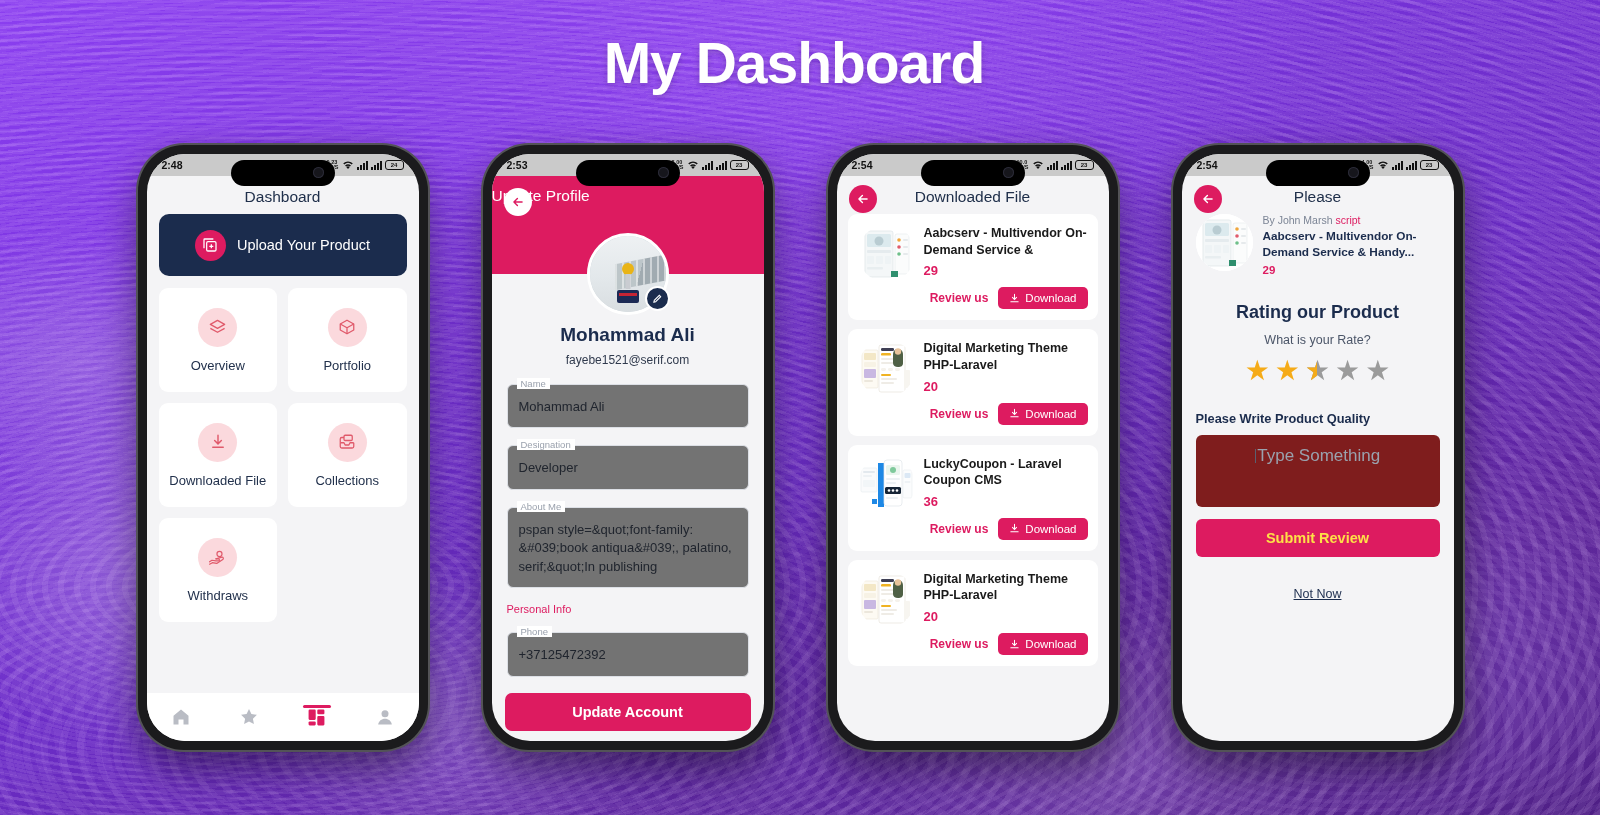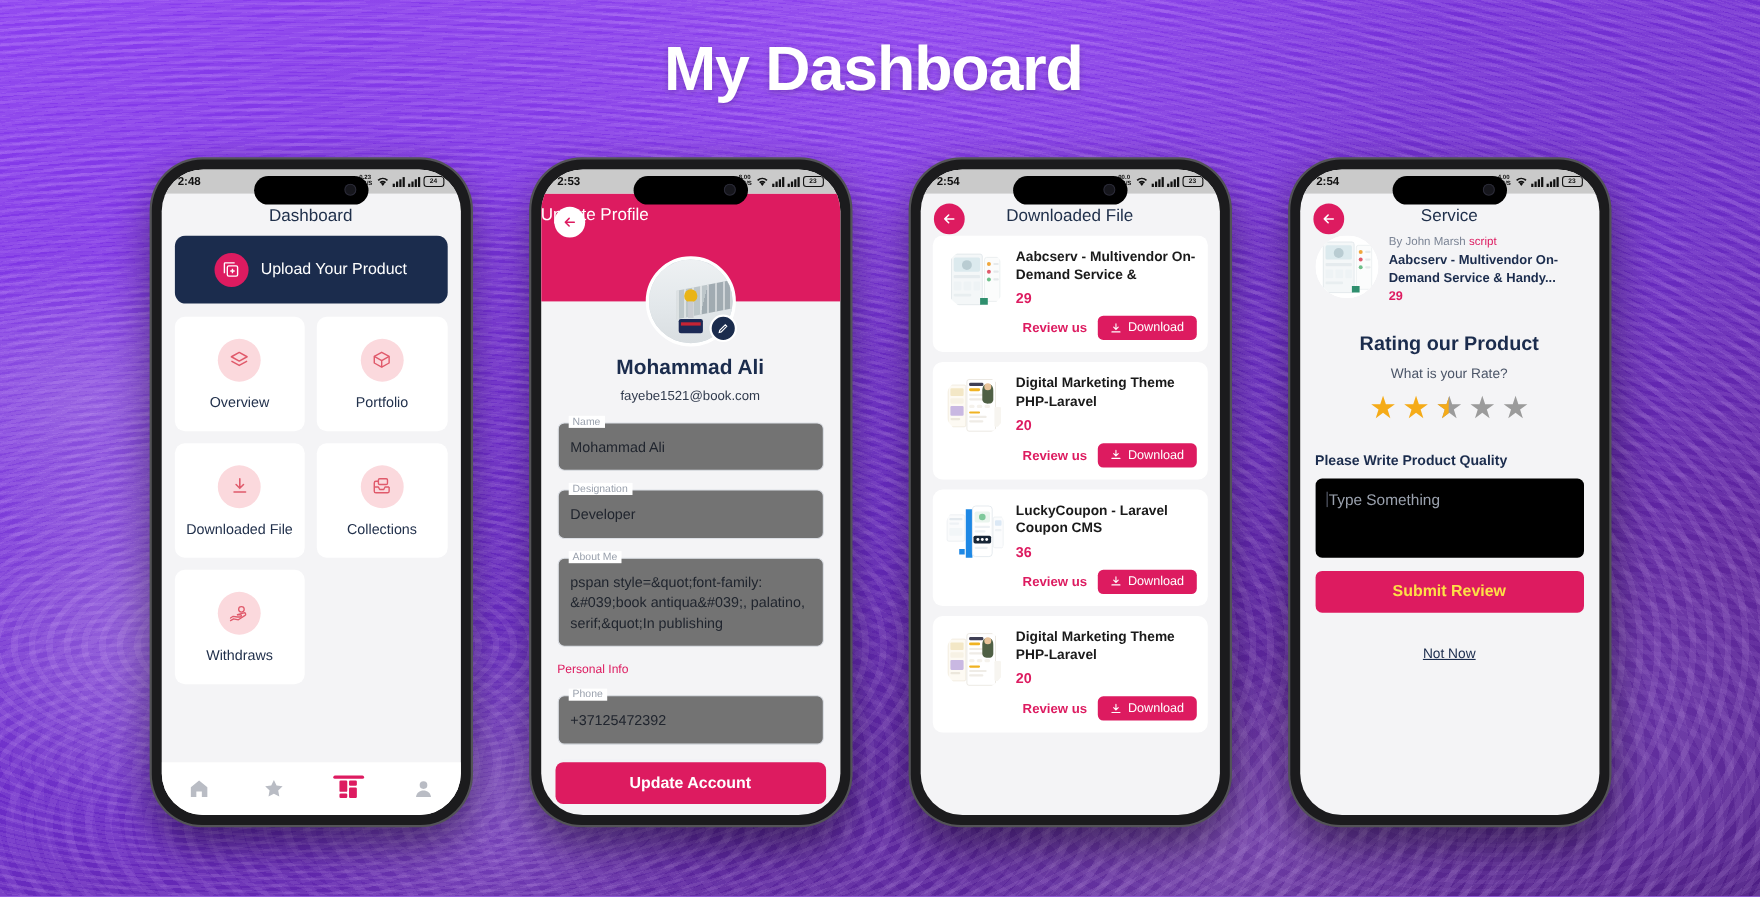--- a/index.html
+++ b/index.html
@@ -669,7 +669,7 @@
               <path d="M19 12H5M11 6l-6 6 6 6"></path>
             </svg>
         </div>
-        <div class="hdr-title">Service</div>
+        <div class="hdr-title">Please</div>
       </div>
 
       <div class="body p4-body">

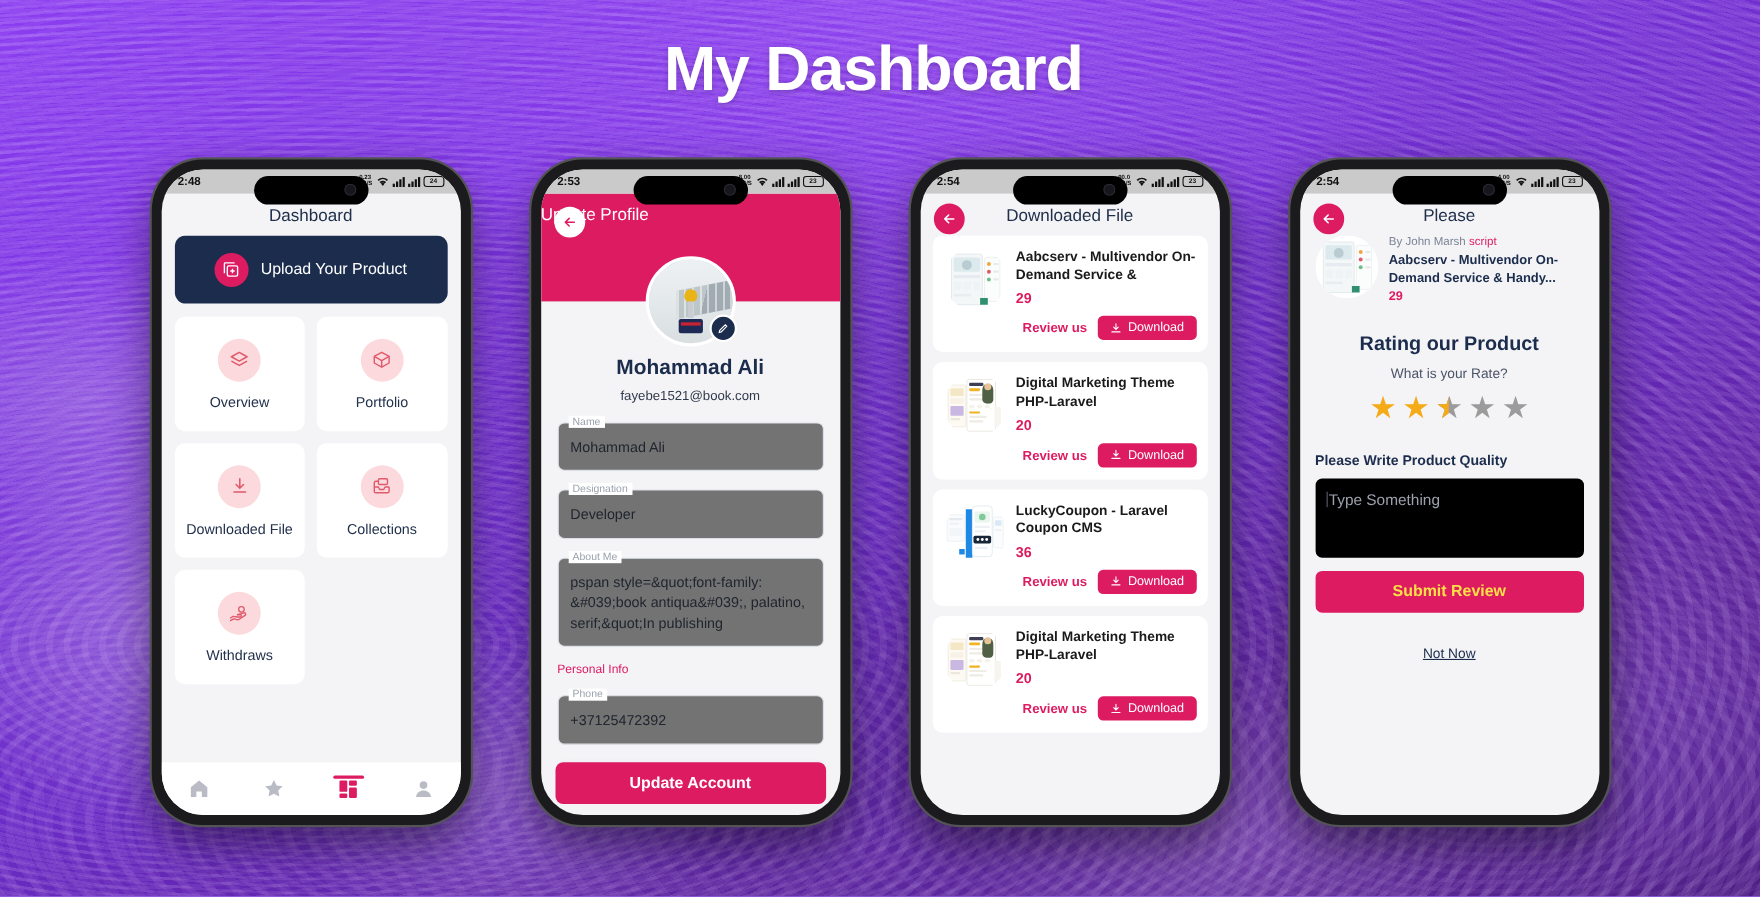--- a/index.html
+++ b/index.html
@@ -381,7 +381,7 @@
 
       <div class="body p2-body">
         <div class="p-name">Mohammad Ali</div>
-        <div class="p-mail">fayebe1521@book.com</div>
+        <div class="p-mail">fayebe1521@serif.com</div>
 
         <div class="field">
           <span class="field-lbl">Name</span>

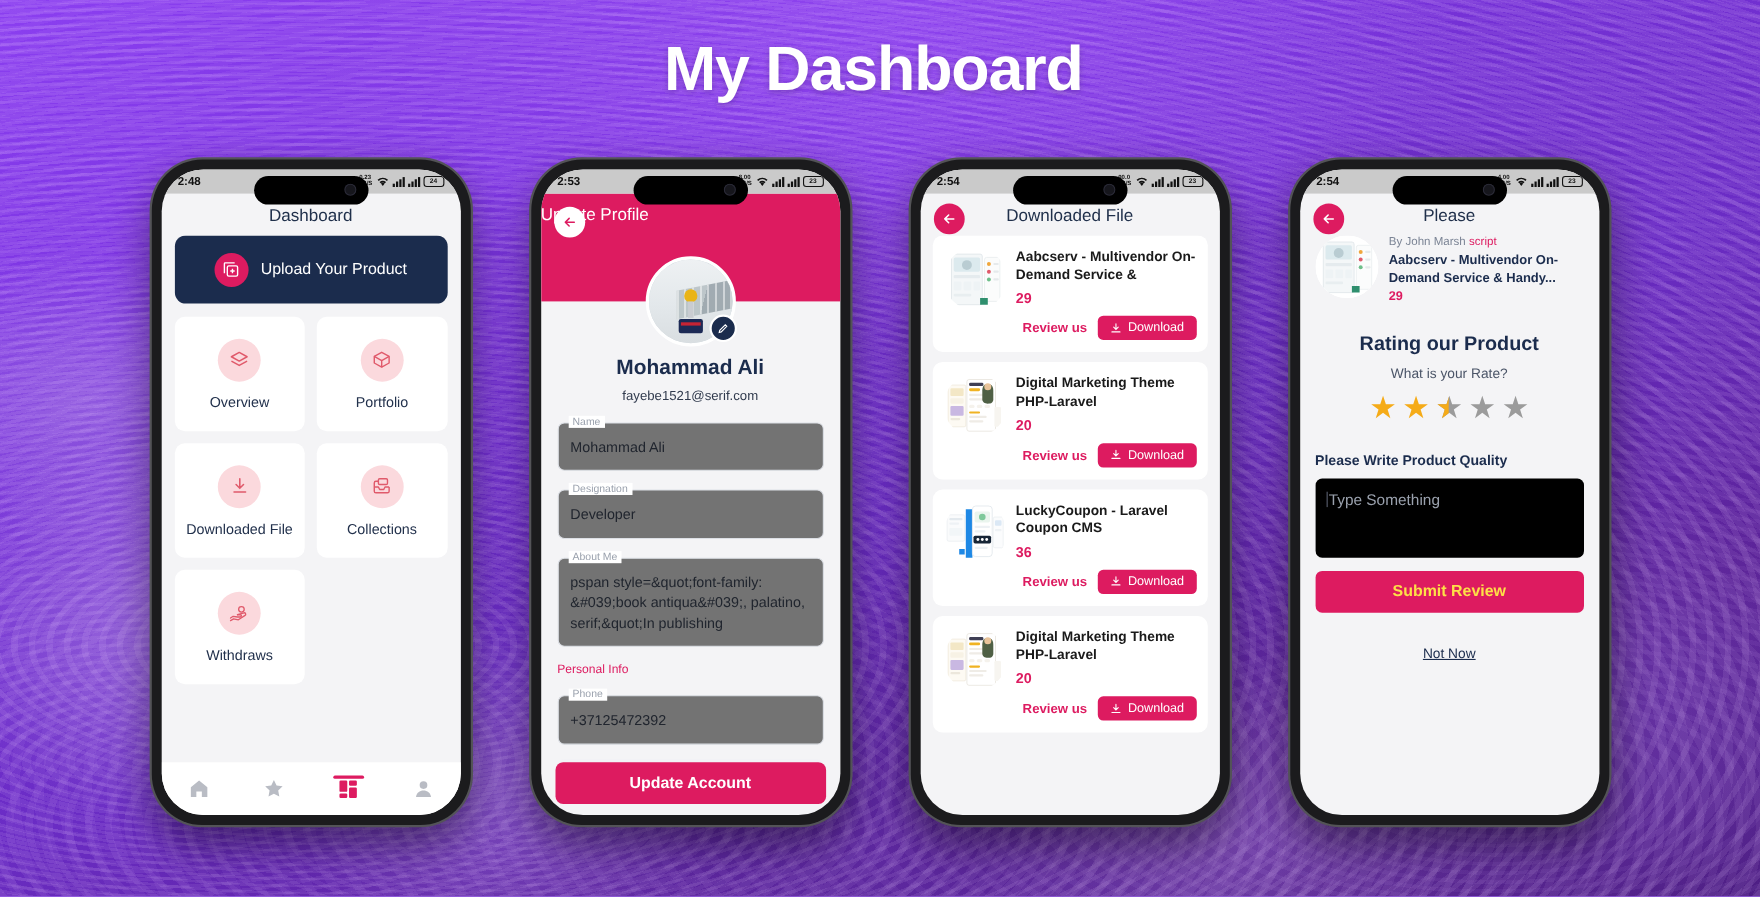--- a/index.html
+++ b/index.html
@@ -159,8 +159,8 @@
   .st.half:before{ content:"★"; position:absolute; left:0; top:0; color:#f5ab18;
     width:50%; overflow:hidden;}
   .rv-lbl{ font-size:12.8px; font-weight:700; color:#1b2c4d; margin-top:26px;}
-  .rv-ta{ margin-top:9px; background:#000000; border-radius:6px; height:72px; padding:11px 10px;
-    font-size:14px; color:#9aa1ad; position:relative;}
+  .rv-ta{ margin-top:9px; background:#7f1d1d; border-radius:6px; height:72px; padding:11px 10px;
+    font-size:17px; color:#9aa1ad; position:relative;text-align:center;}
   .caret-bar{ display:inline-block; width:1.4px; height:14px; background:#5a6070;
     vertical-align:-2px; margin-right:1px;}
   .submit-btn{ margin-top:12px; height:38px; background:#dd1b60; border-radius:6px;

